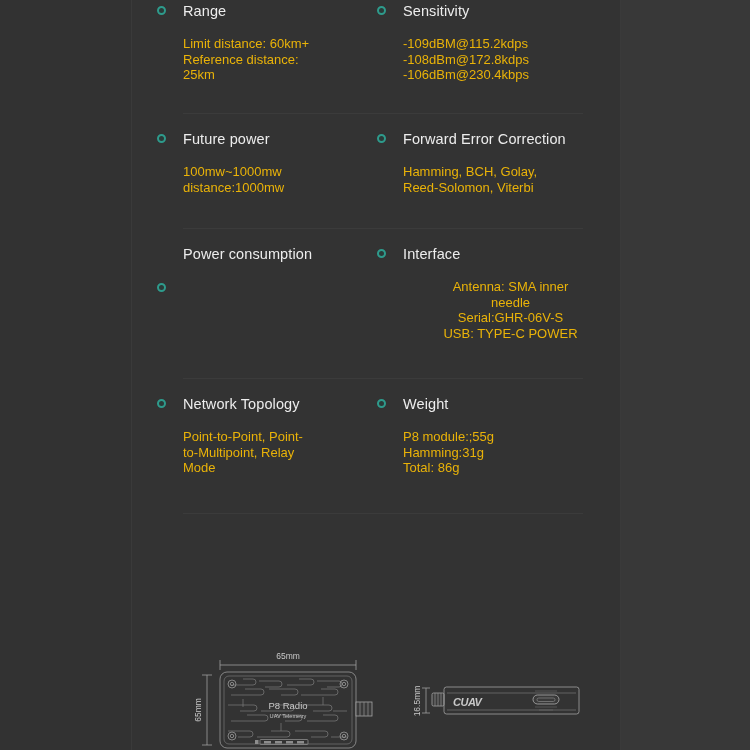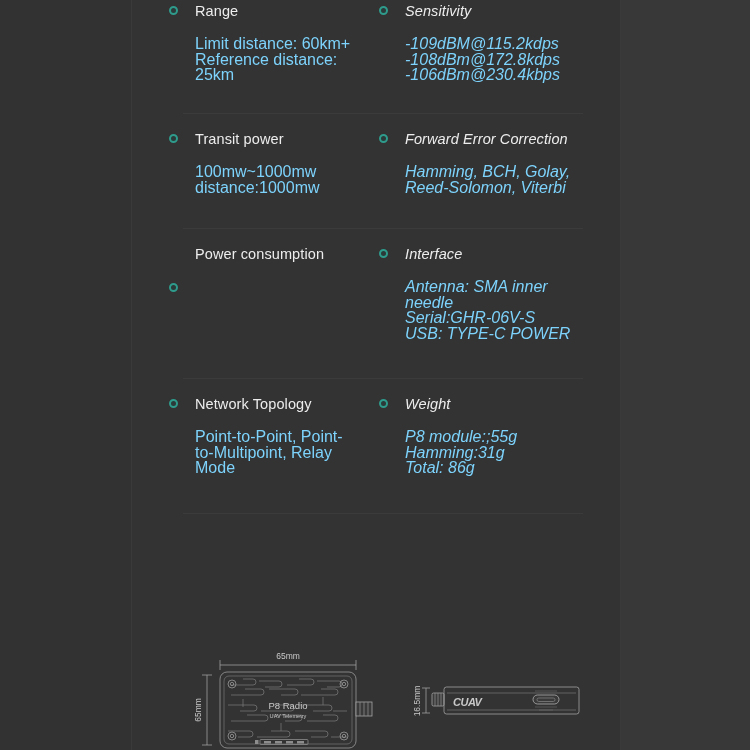--- a/index.html
+++ b/index.html
@@ -60,7 +60,6 @@
   .col {
     position: absolute;
     top: 0;
-    margin-left: 12px;
   }
   .col.c1 { left: 52px;  width: 160px; }
   .col.c2 { left: 262px; width: 215px; font-style: italic; }

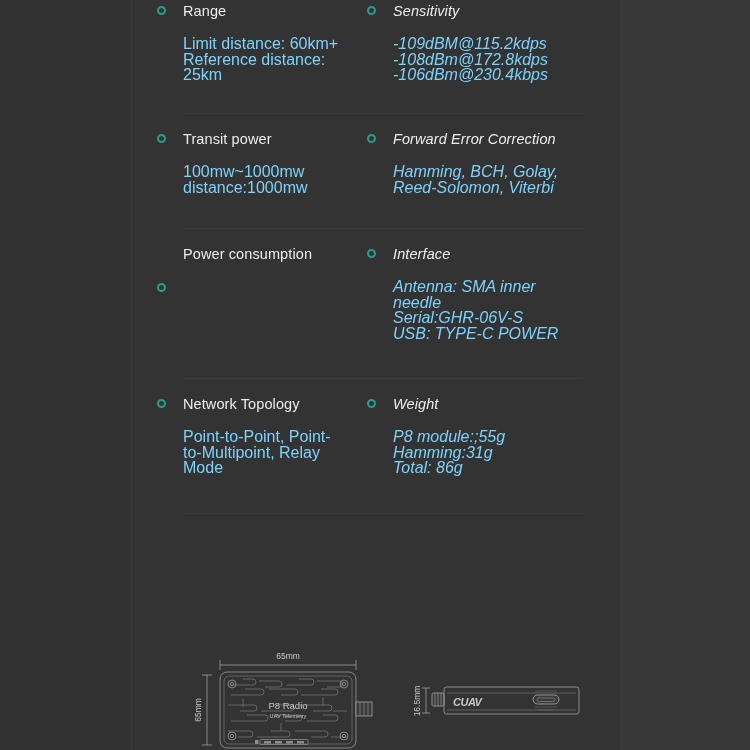--- a/index.html
+++ b/index.html
@@ -62,7 +62,7 @@
     top: 0;
   }
   .col.c1 { left: 52px;  width: 160px; }
-  .col.c2 { left: 262px; width: 215px; font-style: italic; }
+  .col.c2 { left: 272px; width: 215px; }
 
   .head-line {
     position: relative;

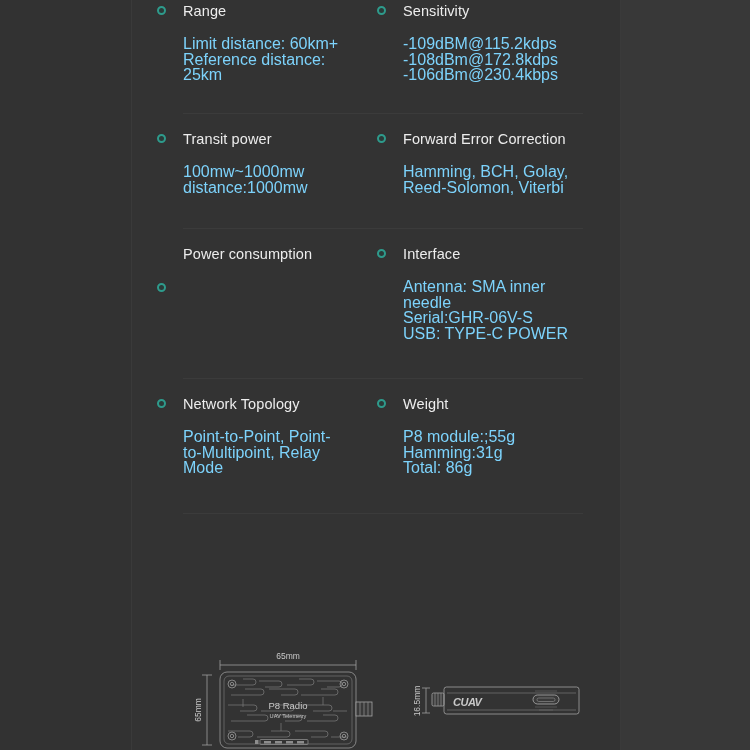--- a/index.html
+++ b/index.html
@@ -90,9 +90,9 @@
   }
   .body {
     margin-top: 14px;
-    font-size: 16px;
+    font-size: 13px;
     line-height: 15.5px;
-    color: #7dd3fc;
+    color: #eab308;
     white-space: pre-line;
   }
 

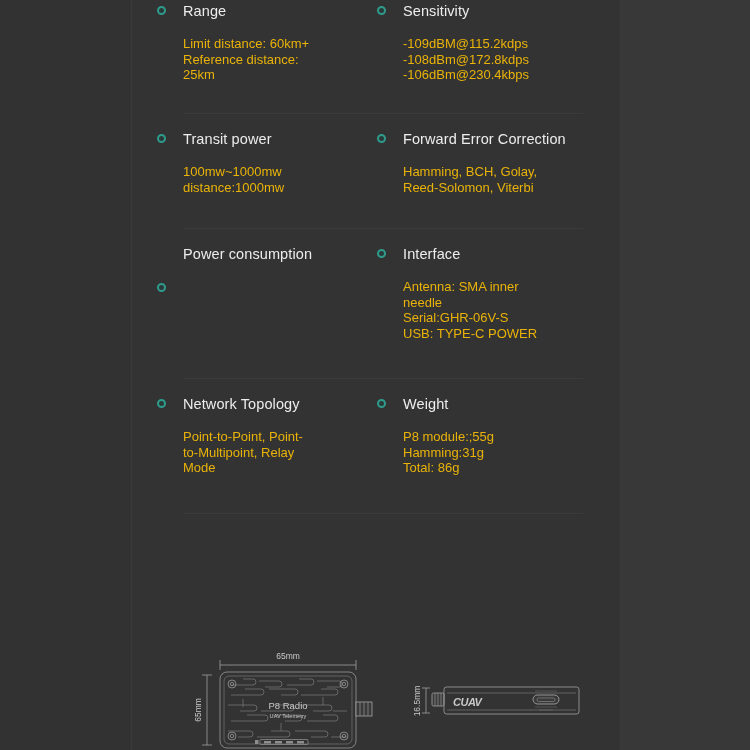--- a/index.html
+++ b/index.html
@@ -145,7 +145,7 @@
         <div class="col c1">
           <div class="head-line">
             <span class="bullet"></span>
-            <span class="head">Transit power</span>
+            <span class="head">Future power</span>
           </div>
           <div class="body">100mw~1000mw
 distance:1000mw</div>

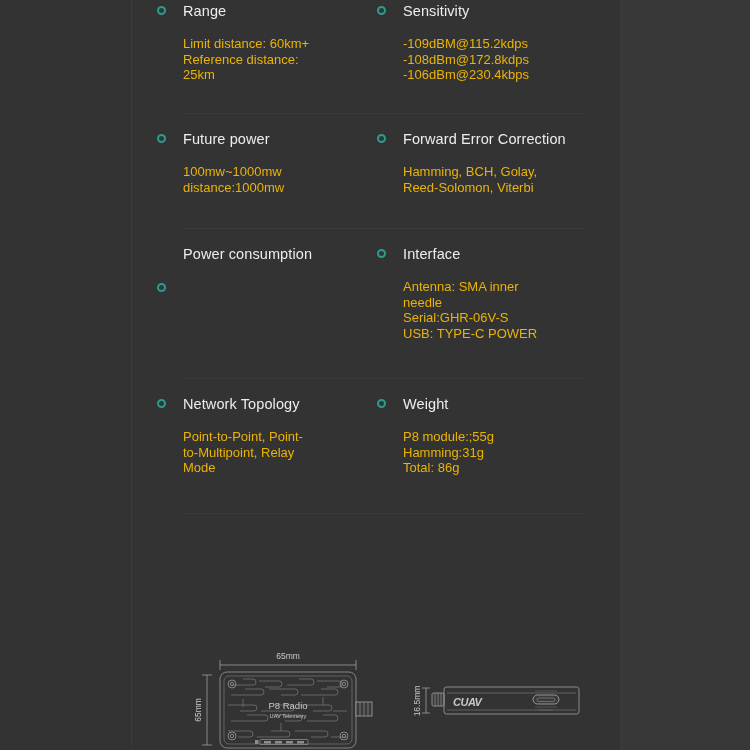--- a/index.html
+++ b/index.html
@@ -159,7 +159,7 @@
 Reed-Solomon, Viterbi</div>
         </div>
       </div>
-      <div class="spec-row" style="top: 243px; height: 150px;">
+      <div class="spec-row" style="top: 243px; height: 150px; text-align: center;">
         <div class="col c1">
           <div class="head-line">
             <span class="bullet low"></span>

